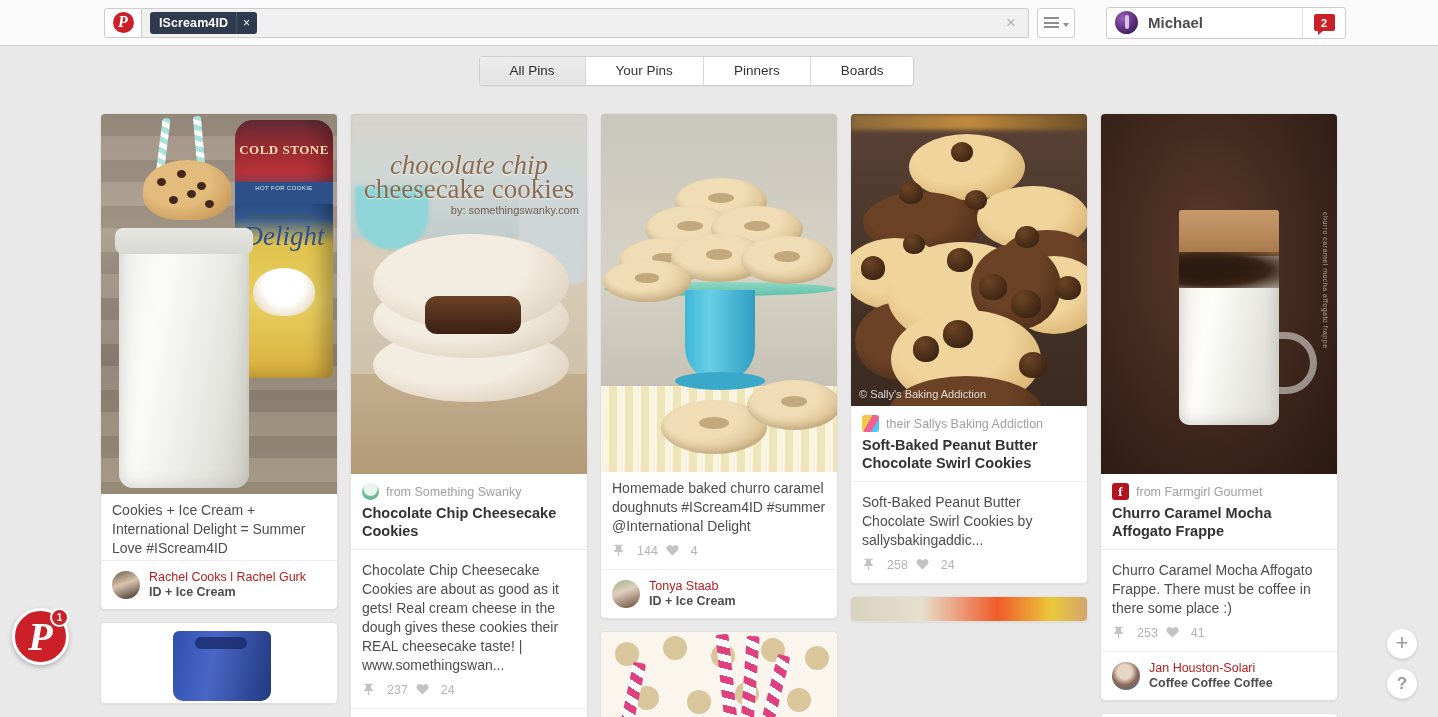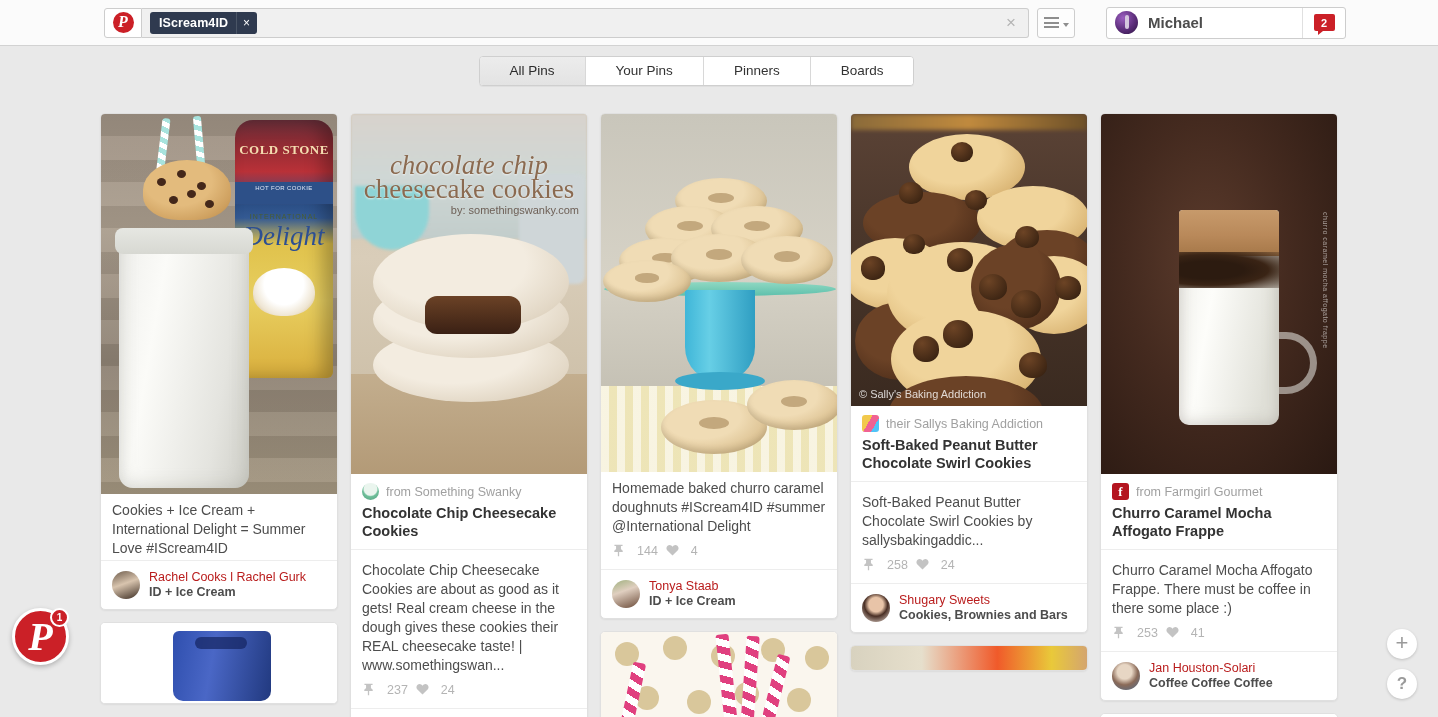--- a/index.html
+++ b/index.html
@@ -620,13 +620,6 @@
           <span>24</span>
         </span>
       </div>
-      <div class="footer-row">
-        <span class="av" style="background:radial-gradient(circle at 50% 38%,#e8c4a8 0 32%,#4a3026 52%,#f0e4dc 100%)"></span>
-        <span class="fz">
-          <span class="f-name" style="display:block">Shugary Sweets</span>
-          <span class="f-board" style="display:block">Cookies, Brownies and Bars</span>
-        </span>
-      </div>
     </div>
 
     <div class="card">

